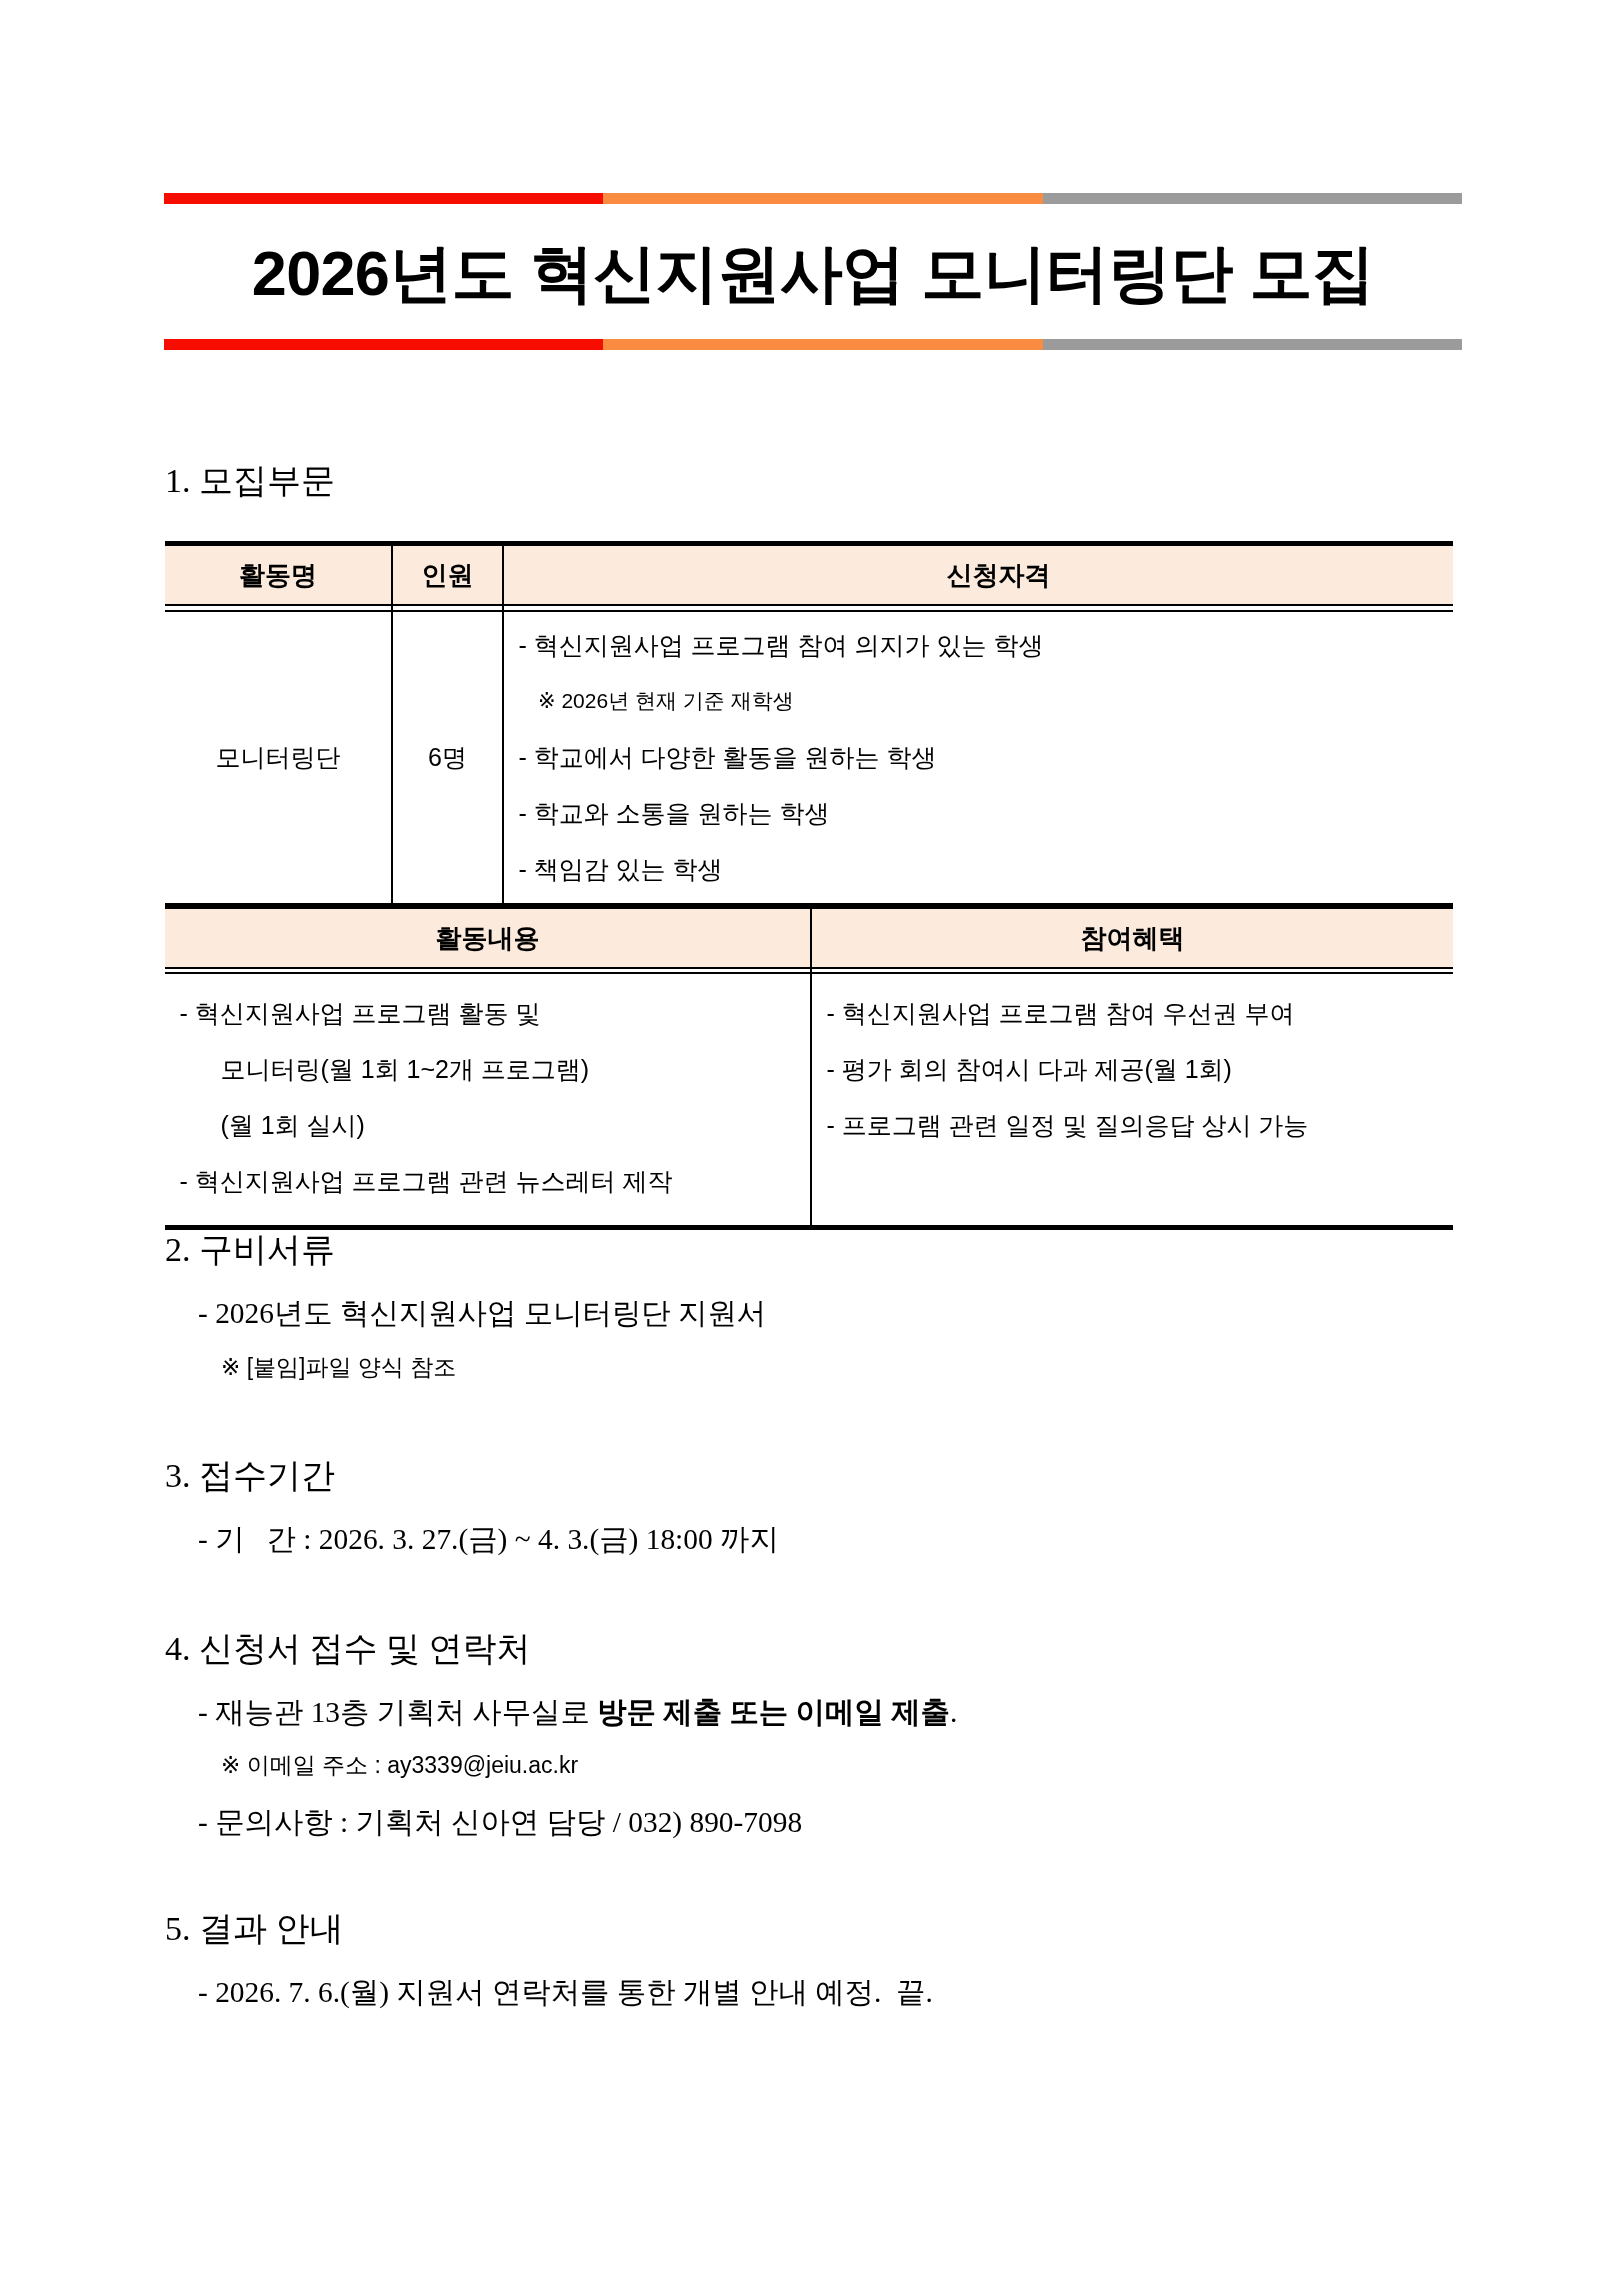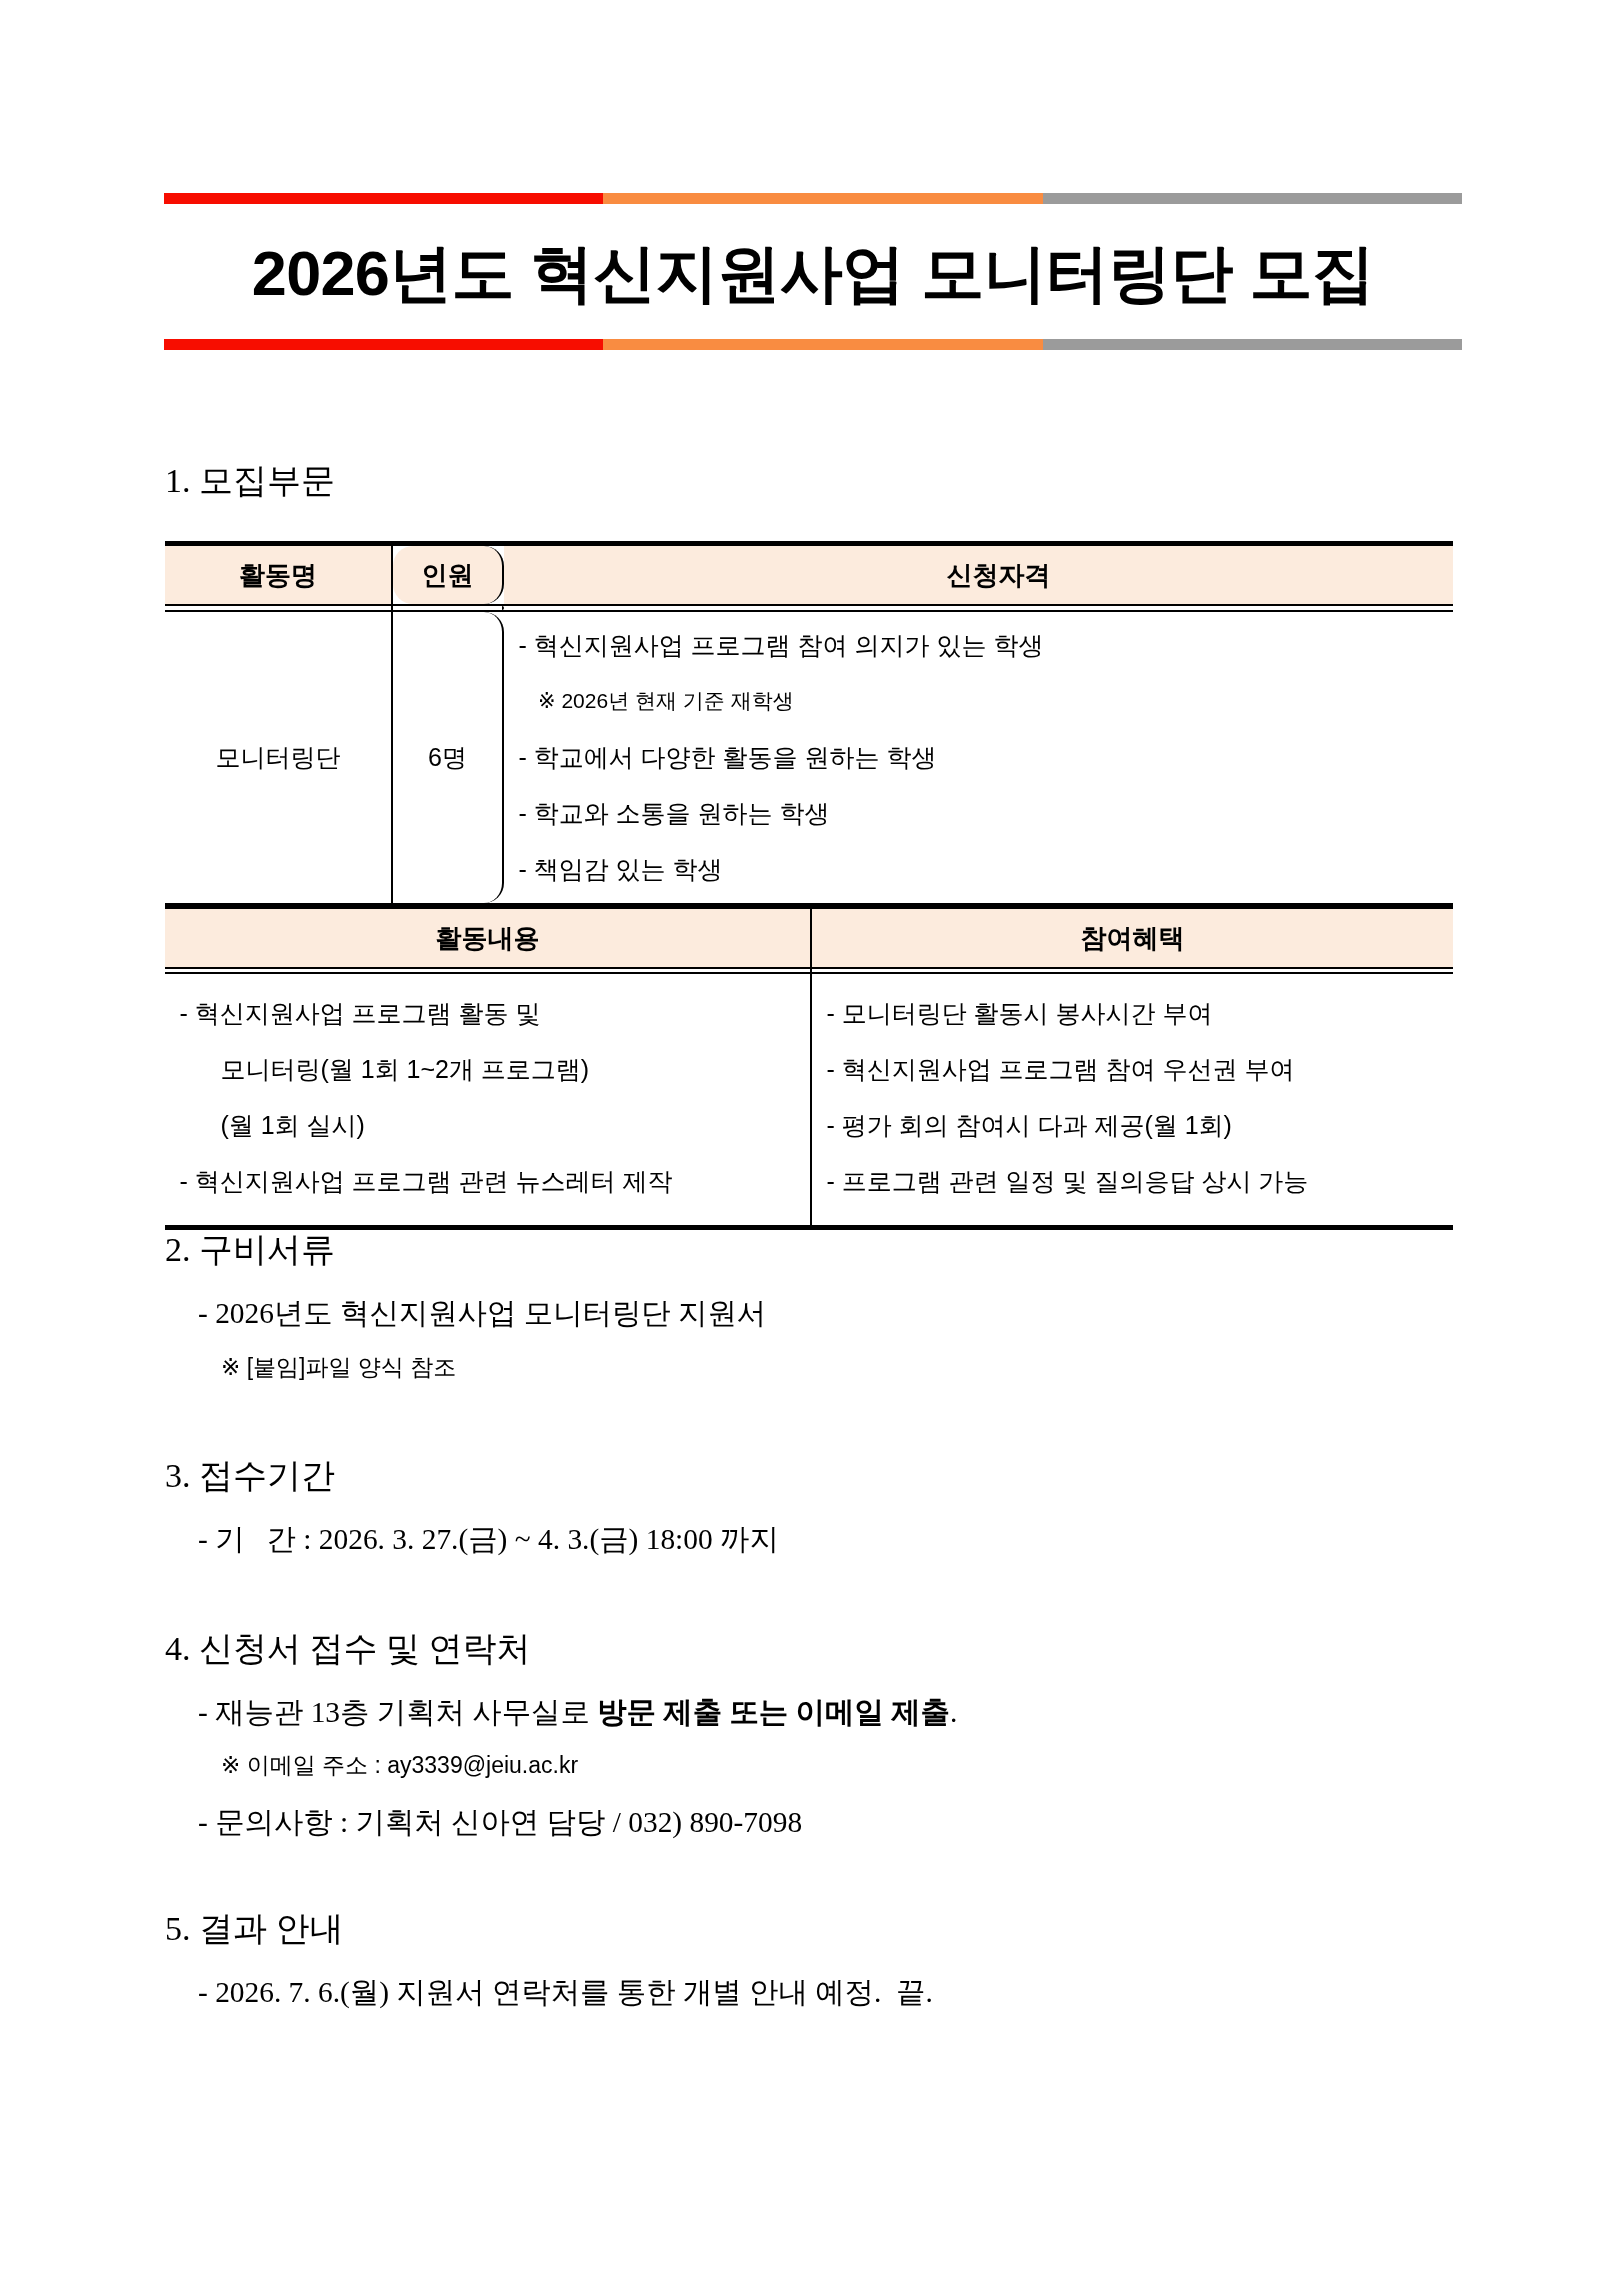--- a/index.html
+++ b/index.html
@@ -64,7 +64,7 @@
     font-size:26px;font-weight:600;height:58px;
   }
   .cA{width:228px;border-right:2px solid #000;}
-  .cB{width:111px;border-right:2px solid #000;border-radius:20px;}
+  .cB{width:111px;border-right:2px solid #000;}
   .cC{flex:1;padding-left:40px;}
   .cL{width:647px;border-right:2px solid #000;}
   .cR{flex:1;}

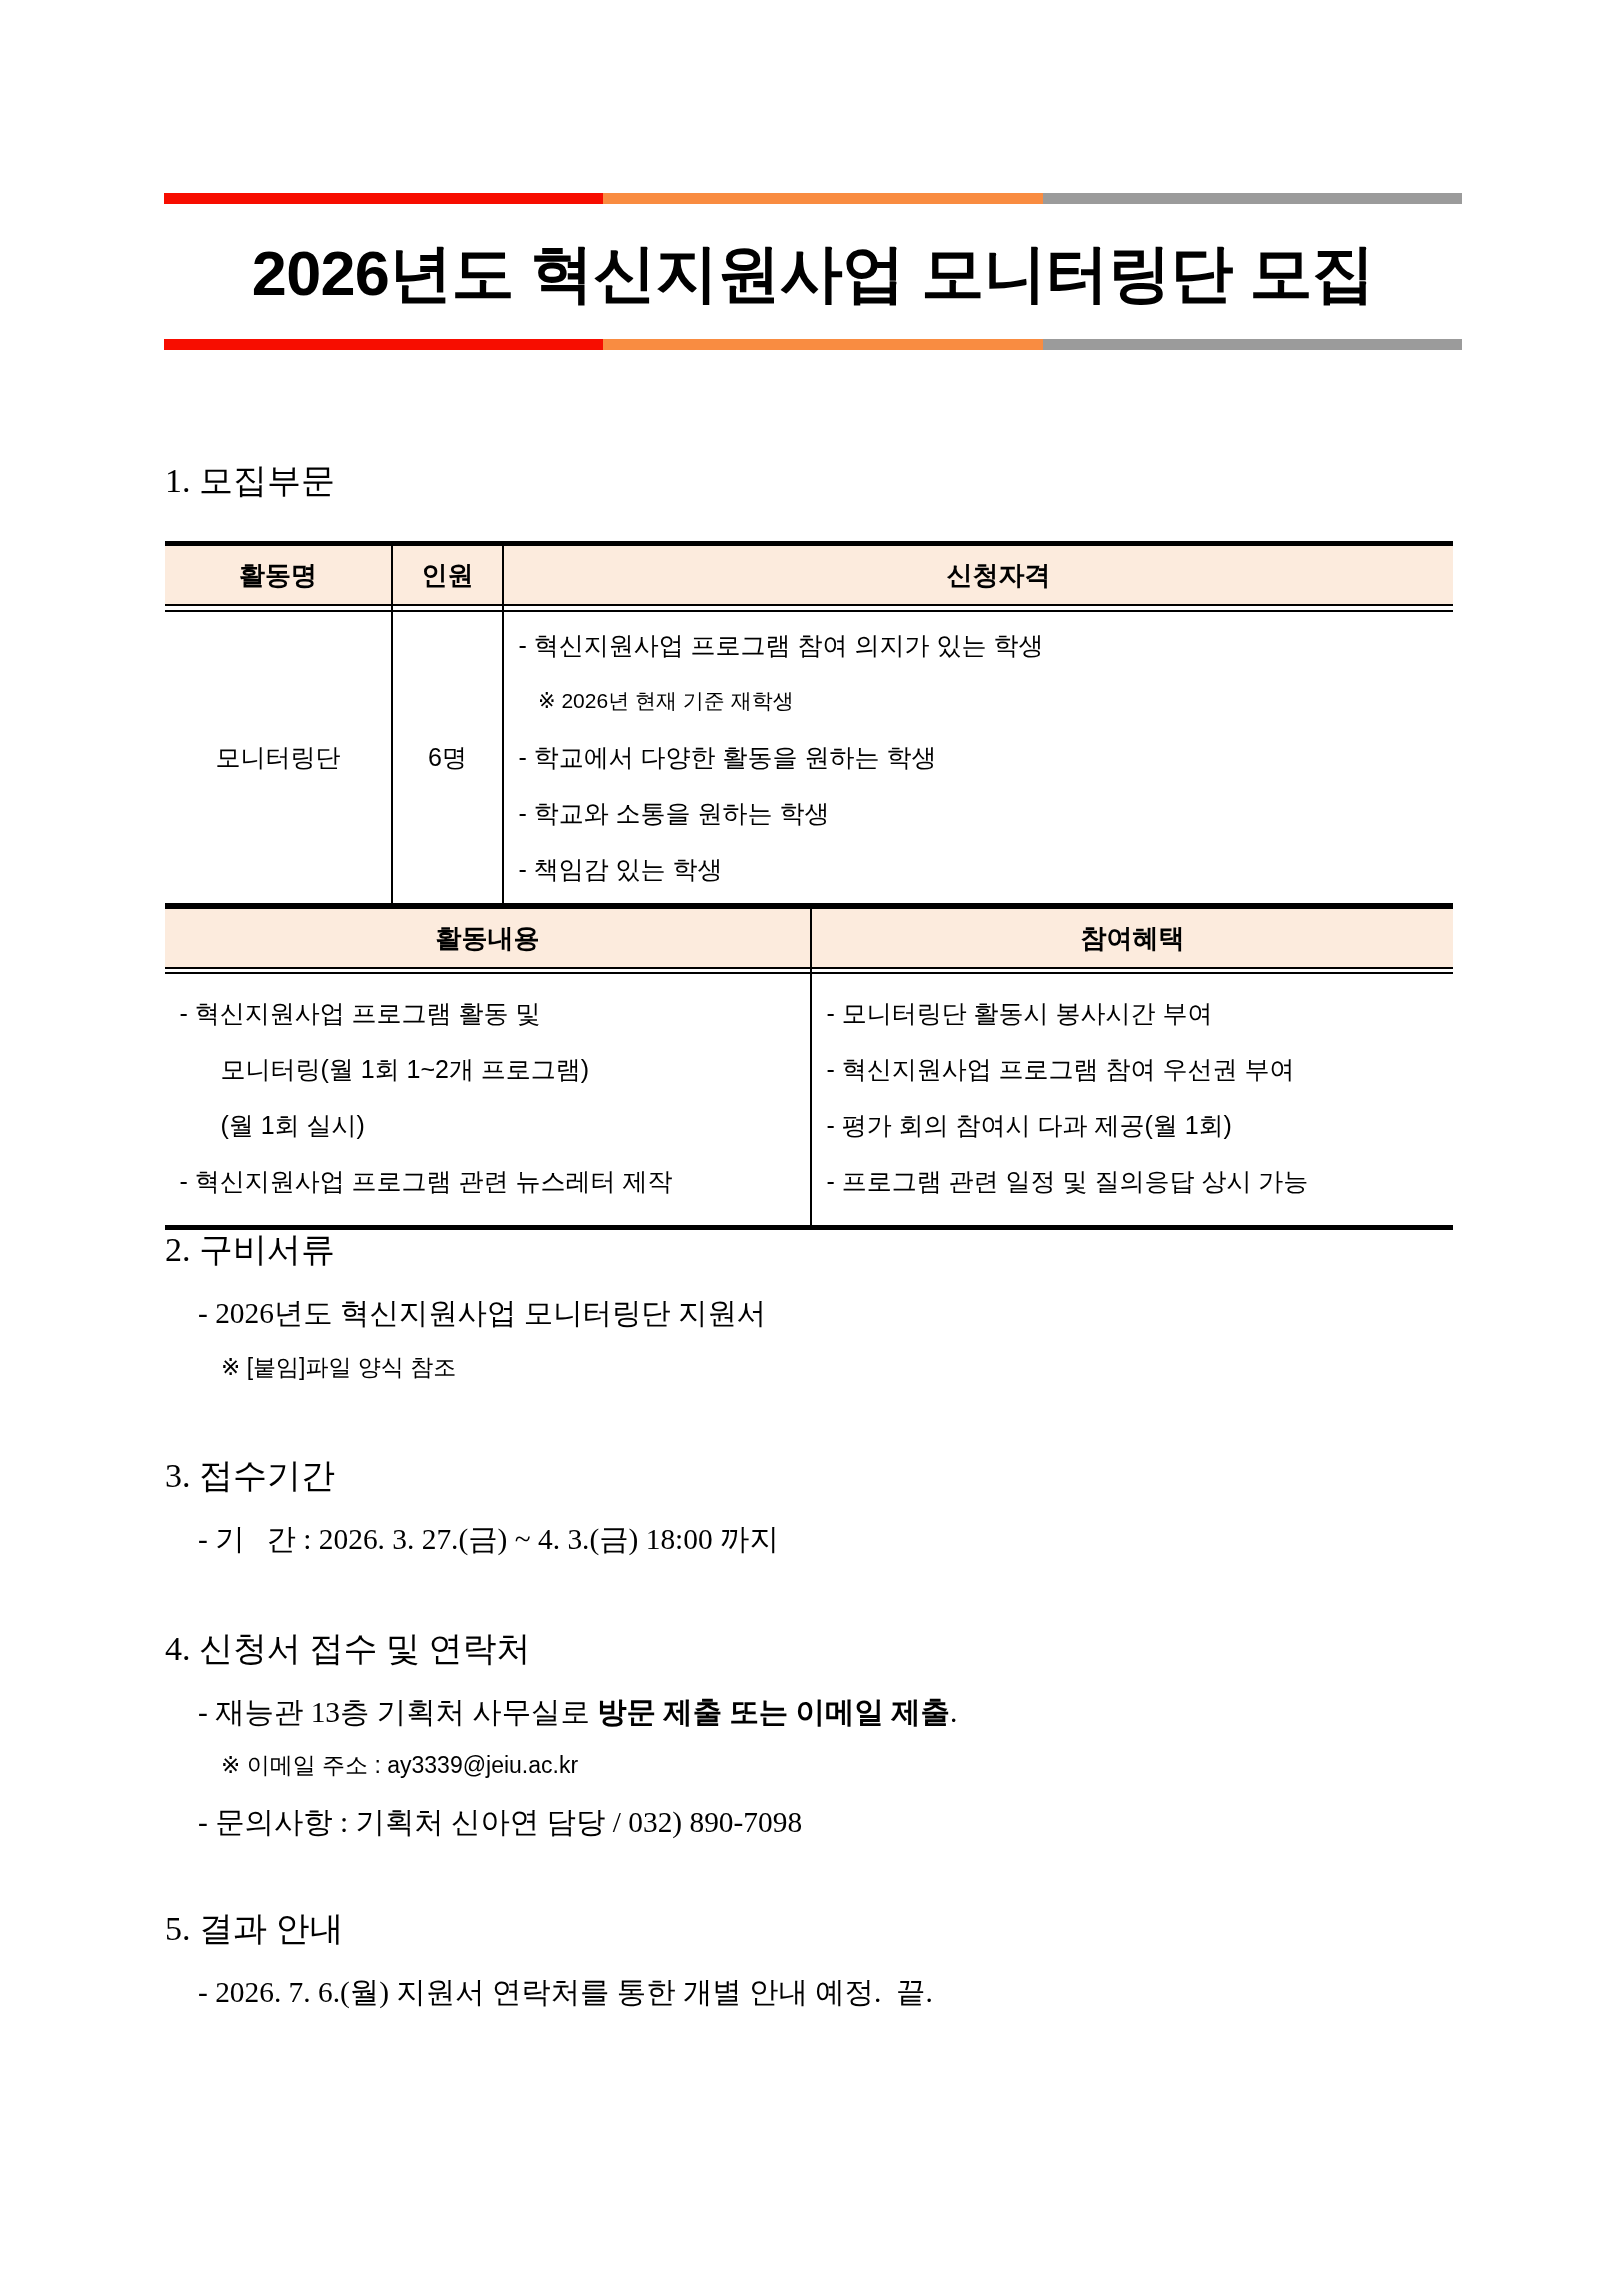--- a/index.html
+++ b/index.html
@@ -149,7 +149,6 @@
             <div class="tline">- 혁신지원사업 프로그램 관련 뉴스레터 제작</div>
           </div>
           <div class="cell cR list-cell">
-            <div class="tline">- 모니터링단 활동시 봉사시간 부여</div>
             <div class="tline">- 혁신지원사업 프로그램 참여 우선권 부여</div>
             <div class="tline">- 평가 회의 참여시 다과 제공(월 1회)</div>
             <div class="tline">- 프로그램 관련 일정 및 질의응답 상시 가능</div>

